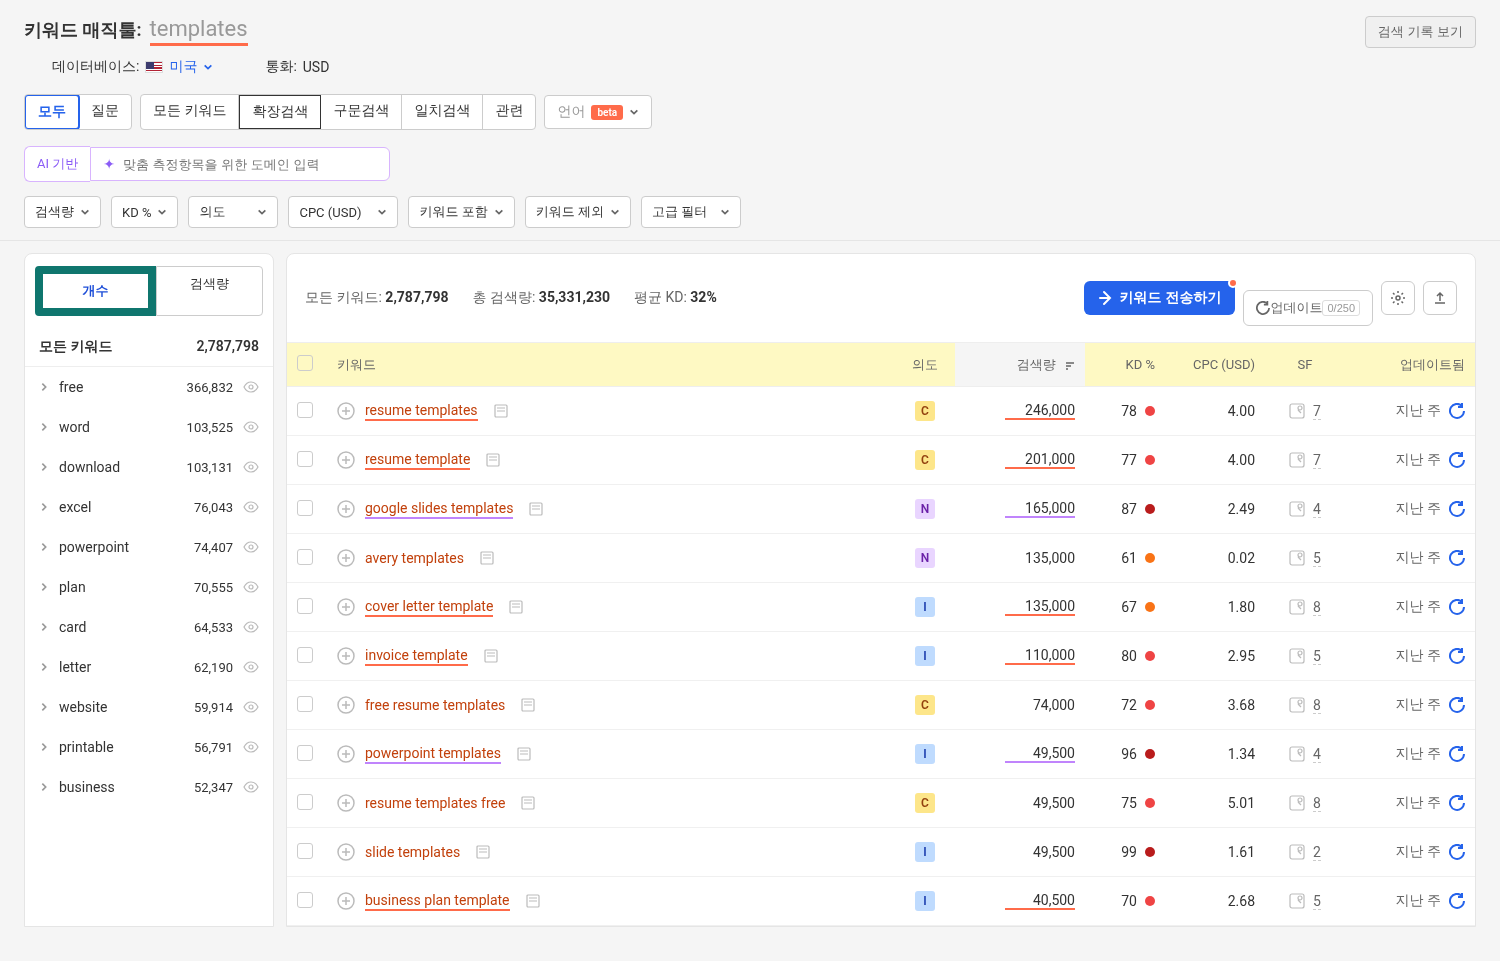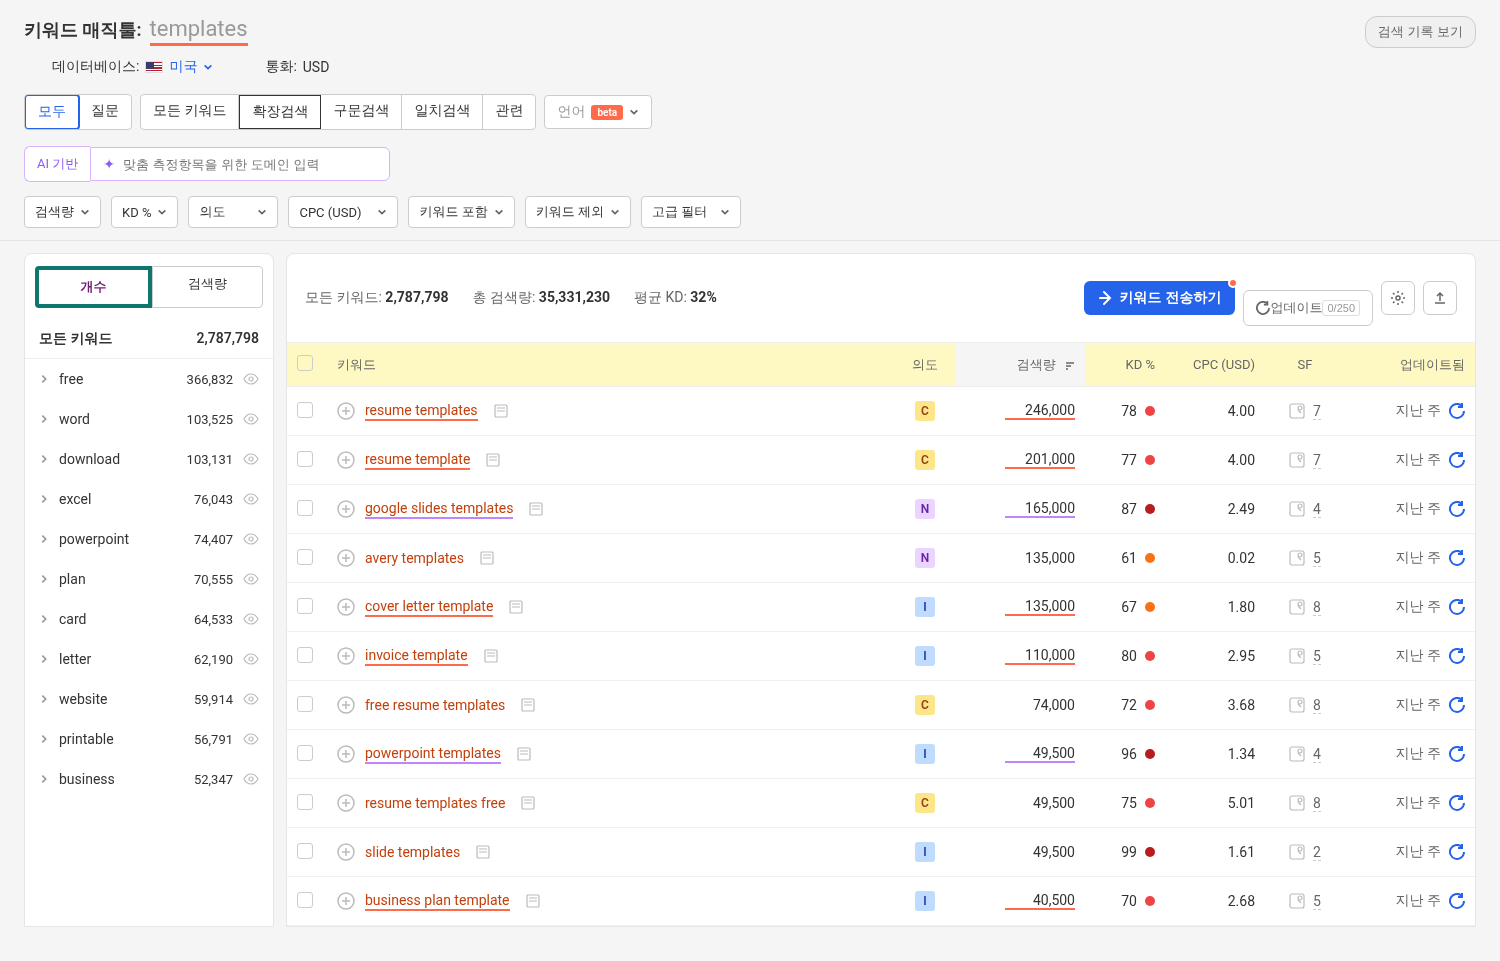--- a/index.html
+++ b/index.html
@@ -9,7 +9,7 @@
 .title-row { display: flex; align-items: baseline; gap: 8px; margin-bottom: 10px; }
 .title-label { font-size: 18px; font-weight: 700; color: #333; }
 .title-value { font-size: 22px; color: #999; border-bottom: 3px solid #ff6b4a; padding-bottom: 2px; }
-.header-btn { margin-left: auto; padding: 6px 12px; border: 1px solid #ccc; background: #f0f0f0; border-radius: 12px; cursor: pointer; color: #666; font-size: 13px; }
+.header-btn { margin-left: auto; padding: 6px 12px; border: 1px solid #ccc; background: #f0f0f0; border-radius: 4px; cursor: pointer; color: #666; font-size: 13px; }
 
 .meta-row { display: flex; align-items: center; gap: 24px; margin-bottom: 18px; font-size: 14px; }
 .meta-item { display: flex; align-items: center; gap: 6px; margin-left: 28px; }

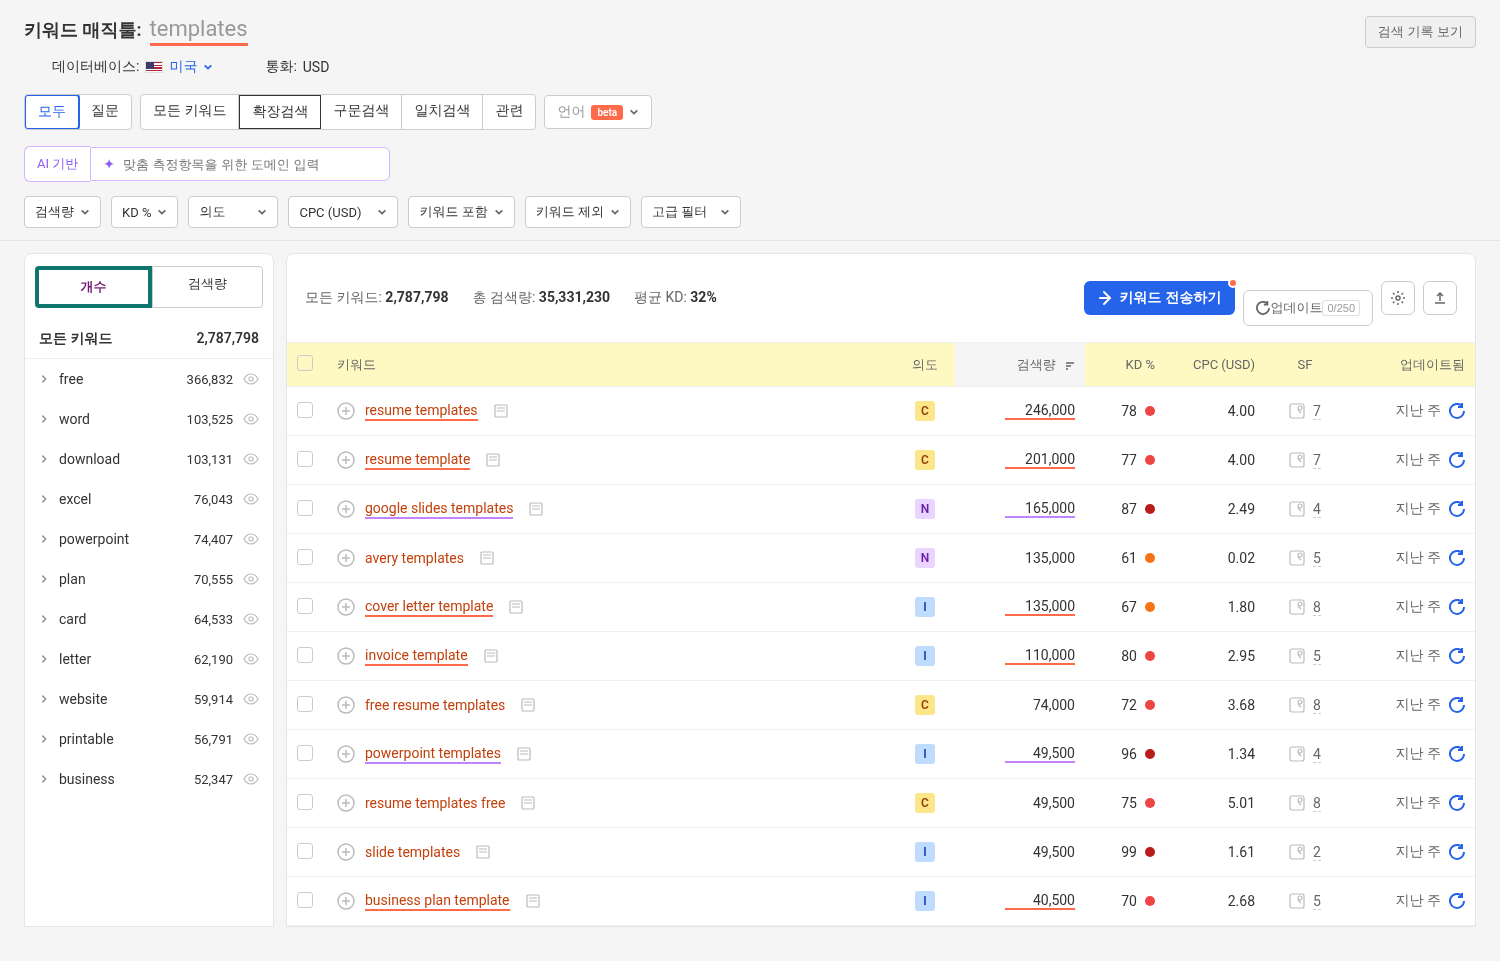--- a/index.html
+++ b/index.html
@@ -24,7 +24,7 @@
 .tab-group { display: flex; border: 1px solid #ccc; border-radius: 4px; overflow: hidden; background: white; }
 .tab { padding: 7px 12px; cursor: pointer; border-right: 1px solid #ccc; font-size: 14px; color: #333; }
 .tab:last-child { border-right: none; }
-.tab.active { border: 2px solid #2563eb; color: #2563eb; border-radius: 4px; margin: -1px; z-index: 1; position: relative; background: white; font-weight: 400; }
+.tab.active { border: 2px solid #2563eb; color: #2563eb; border-radius: 4px; margin: -1px; z-index: 1; position: relative; background: white; font-weight: 700; }
 .tab.semi-active { border: 1px solid #333; position: relative; z-index: 1; }
 .lang-btn { display: flex; align-items: center; gap: 6px; padding: 7px 12px; border: 1px solid #ccc; border-radius: 4px; background: white; cursor: pointer; color: #999; }
 .beta-badge { background: #ff6b4a; color: white; font-size: 10px; padding: 2px 6px; border-radius: 3px; font-weight: 600; }

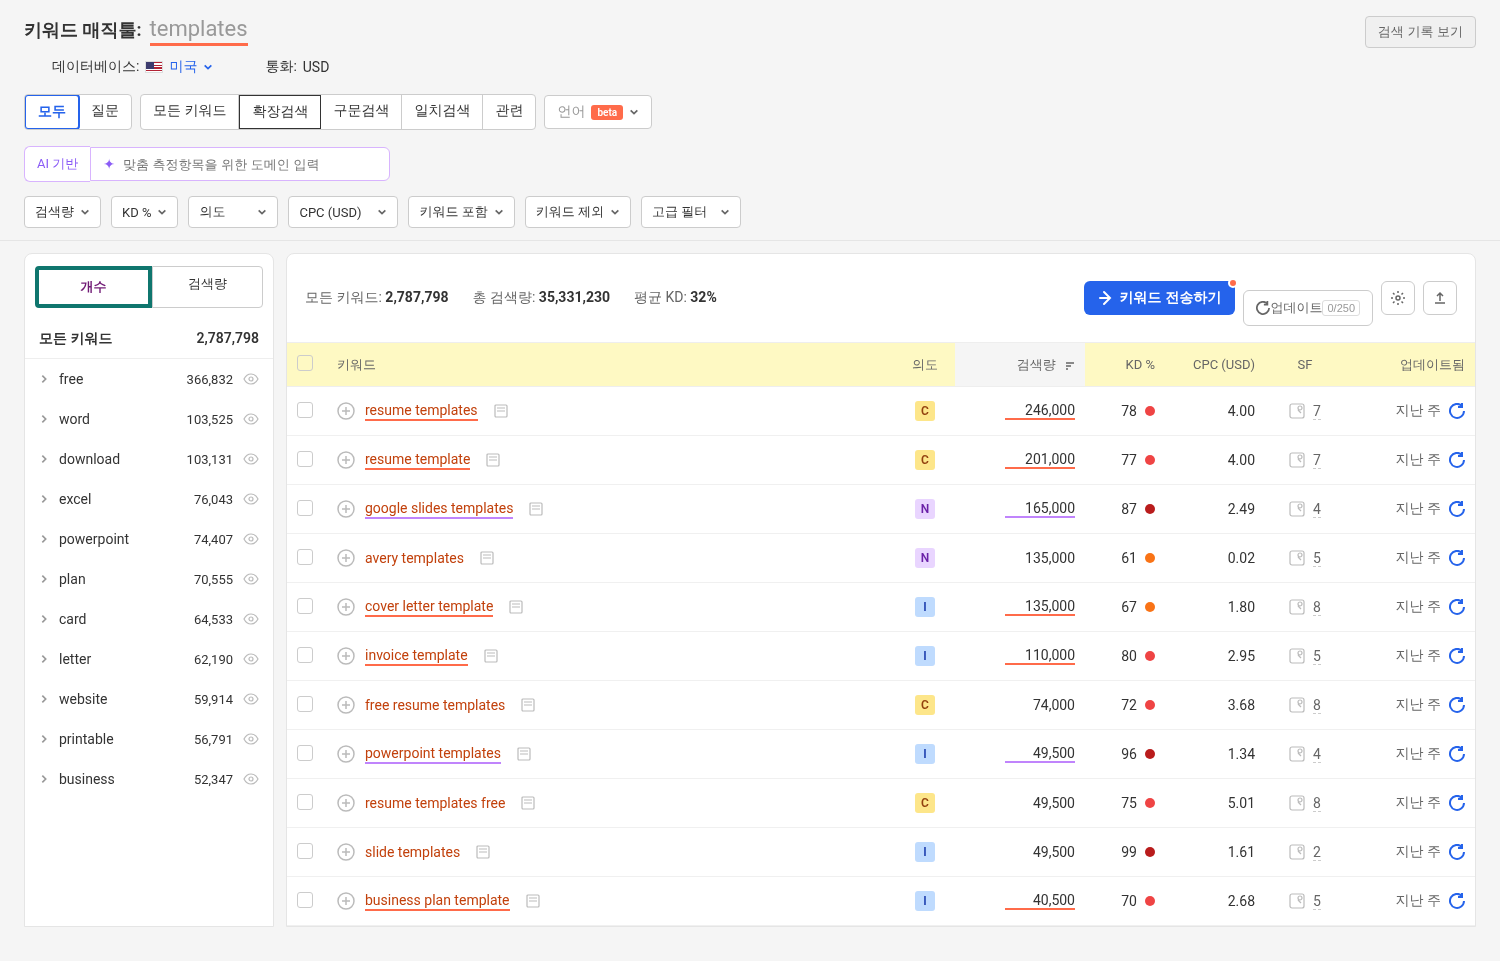--- a/index.html
+++ b/index.html
@@ -42,7 +42,7 @@
 .sidebar { width: 250px; background: white; border-right: 1px solid #e5e5e5; padding: 12px 0 0 0; margin-left: 24px; border: 1px solid #e5e5e5; border-radius: 8px 8px 0 0; margin-top: 12px; }
 .side-tabs { display: flex; margin: 0 10px 12px 10px; }
 .side-tab { flex: 1; text-align: center; padding: 8px; border: 1px solid #ccc; cursor: pointer; font-size: 13px; background: white; }
-.side-tab.active { border: 4px solid #0f766e; color: #701a75; border-radius: 4px 0 0 4px; font-weight: 600; }
+.side-tab.active { border: 8px solid #0f766e; color: #1d4ed8; border-radius: 4px 0 0 4px; font-weight: 600; }
 .side-tab:last-child { border-radius: 0 4px 4px 0; }
 .side-header { display: flex; justify-content: space-between; padding: 10px 14px; font-weight: 600; font-size: 14px; border-bottom: 1px solid #eee; }
 .side-list { overflow-y: auto; max-height: 560px; }

